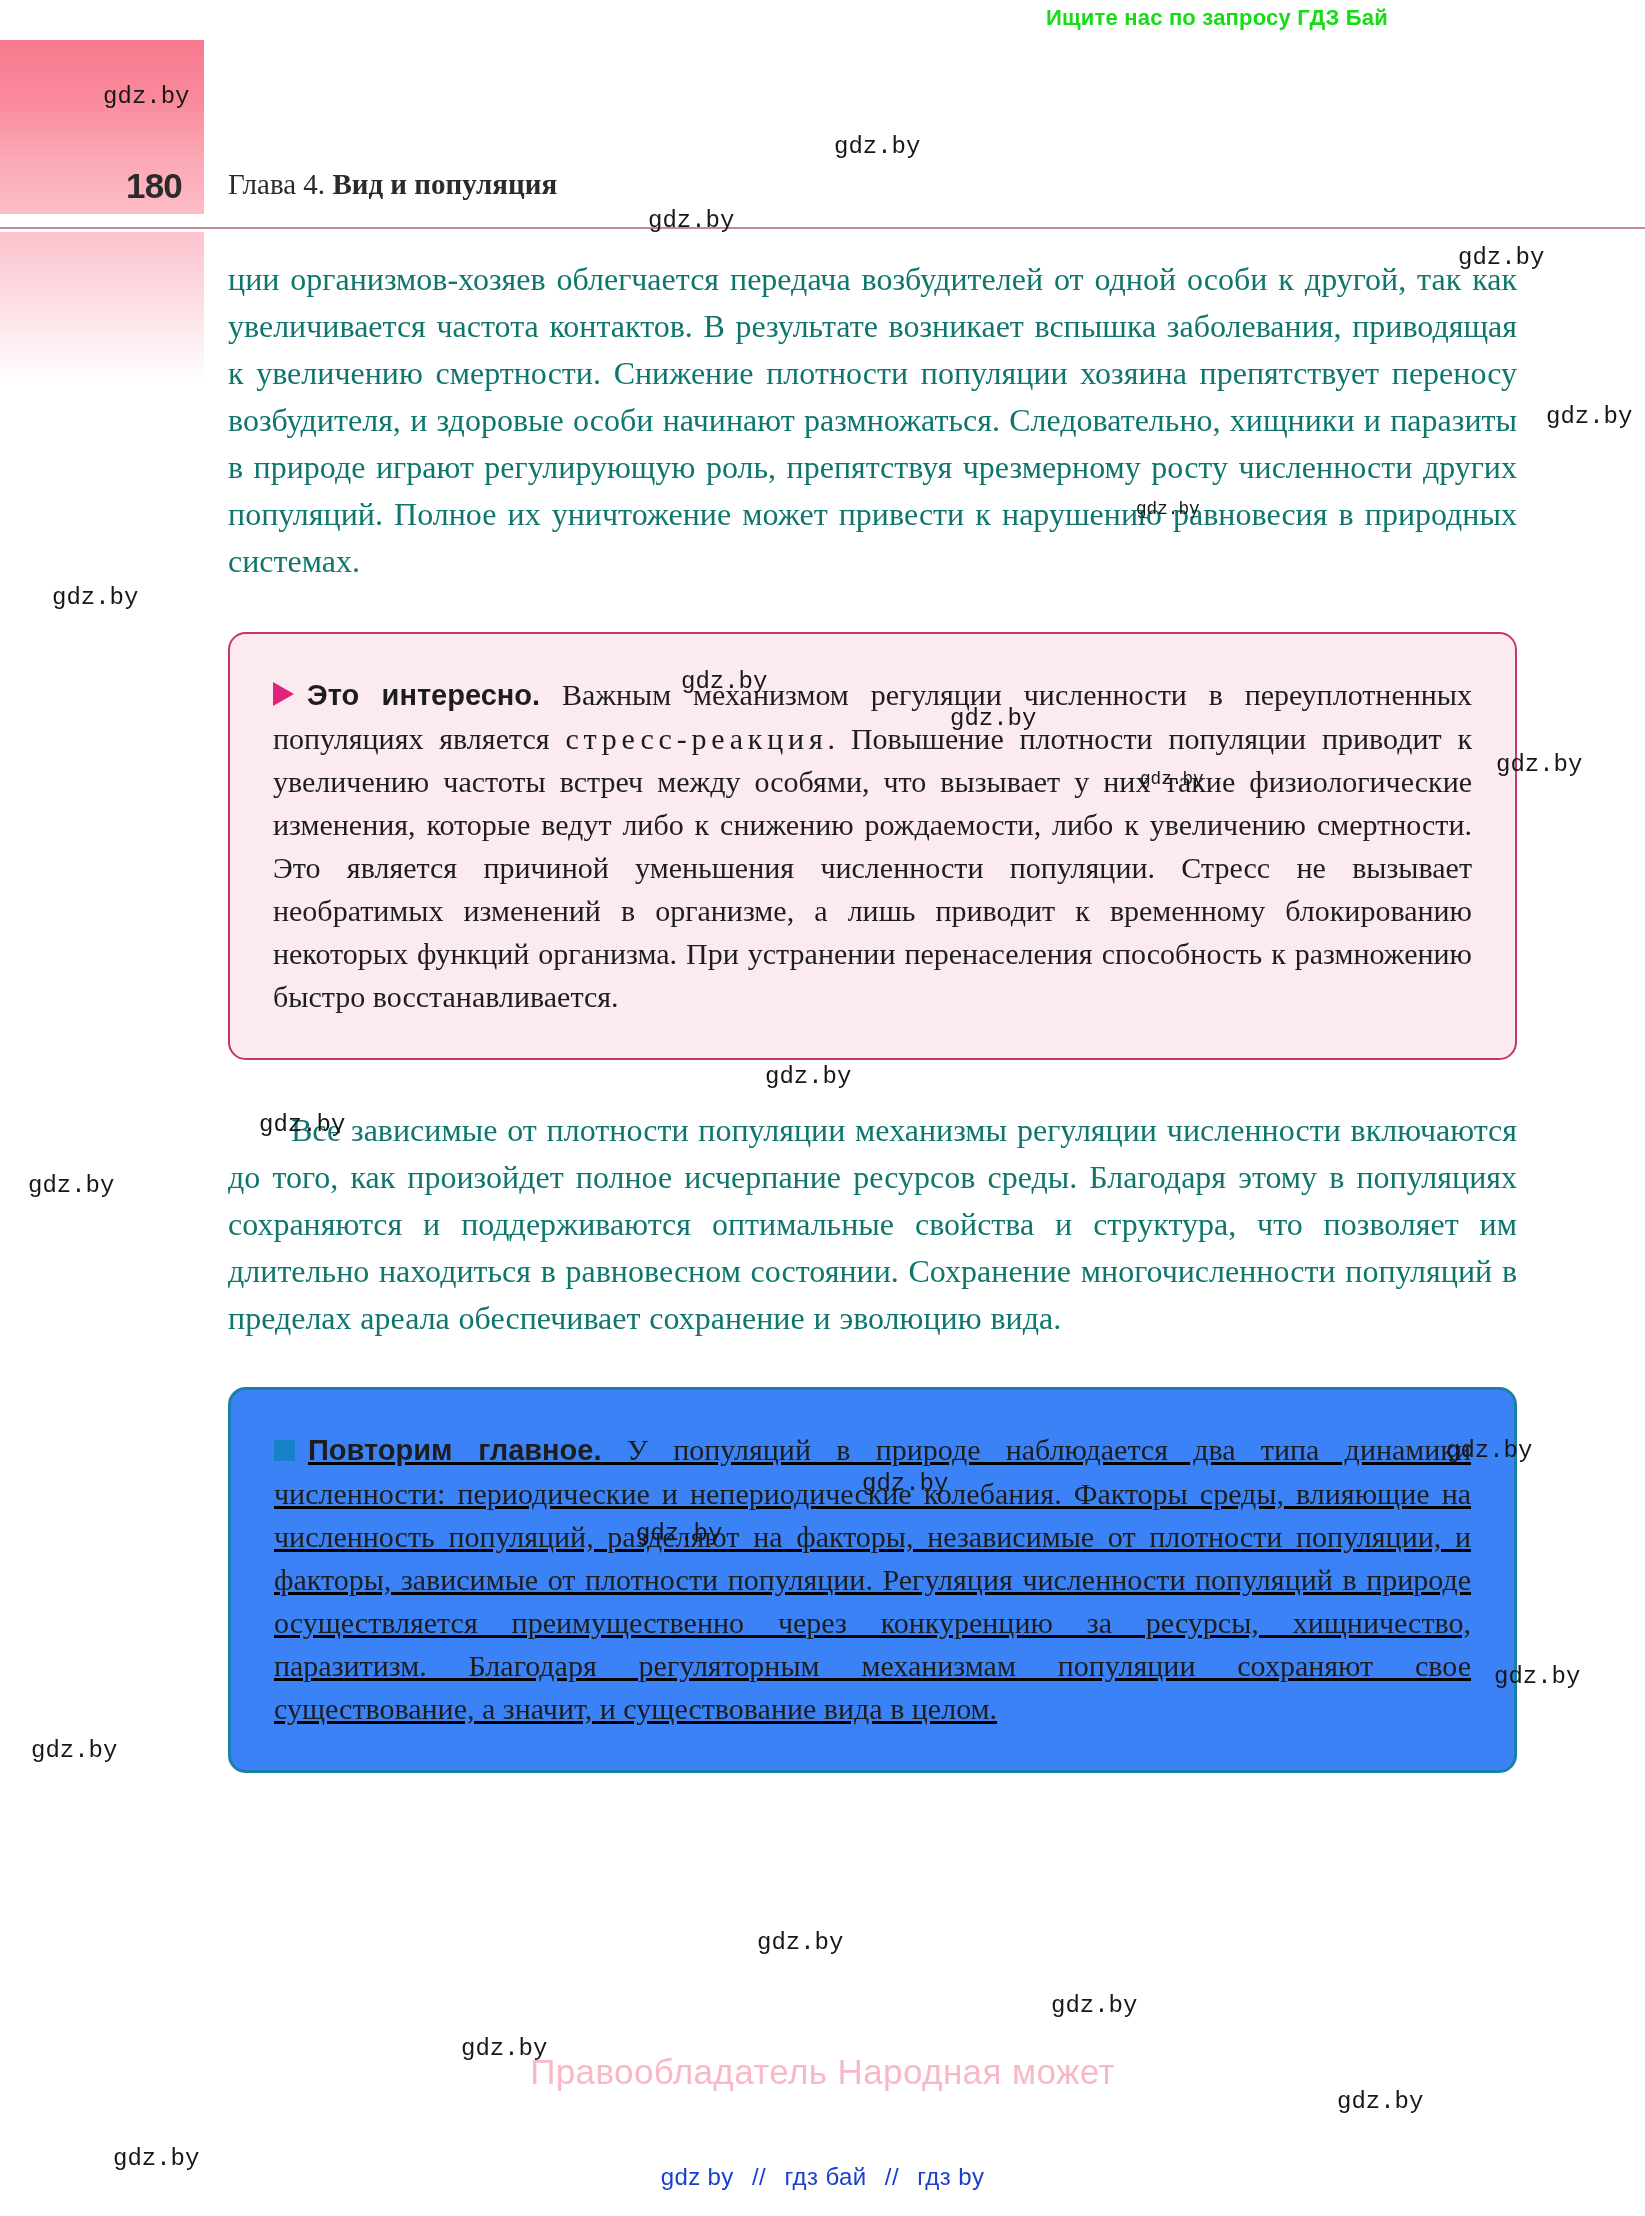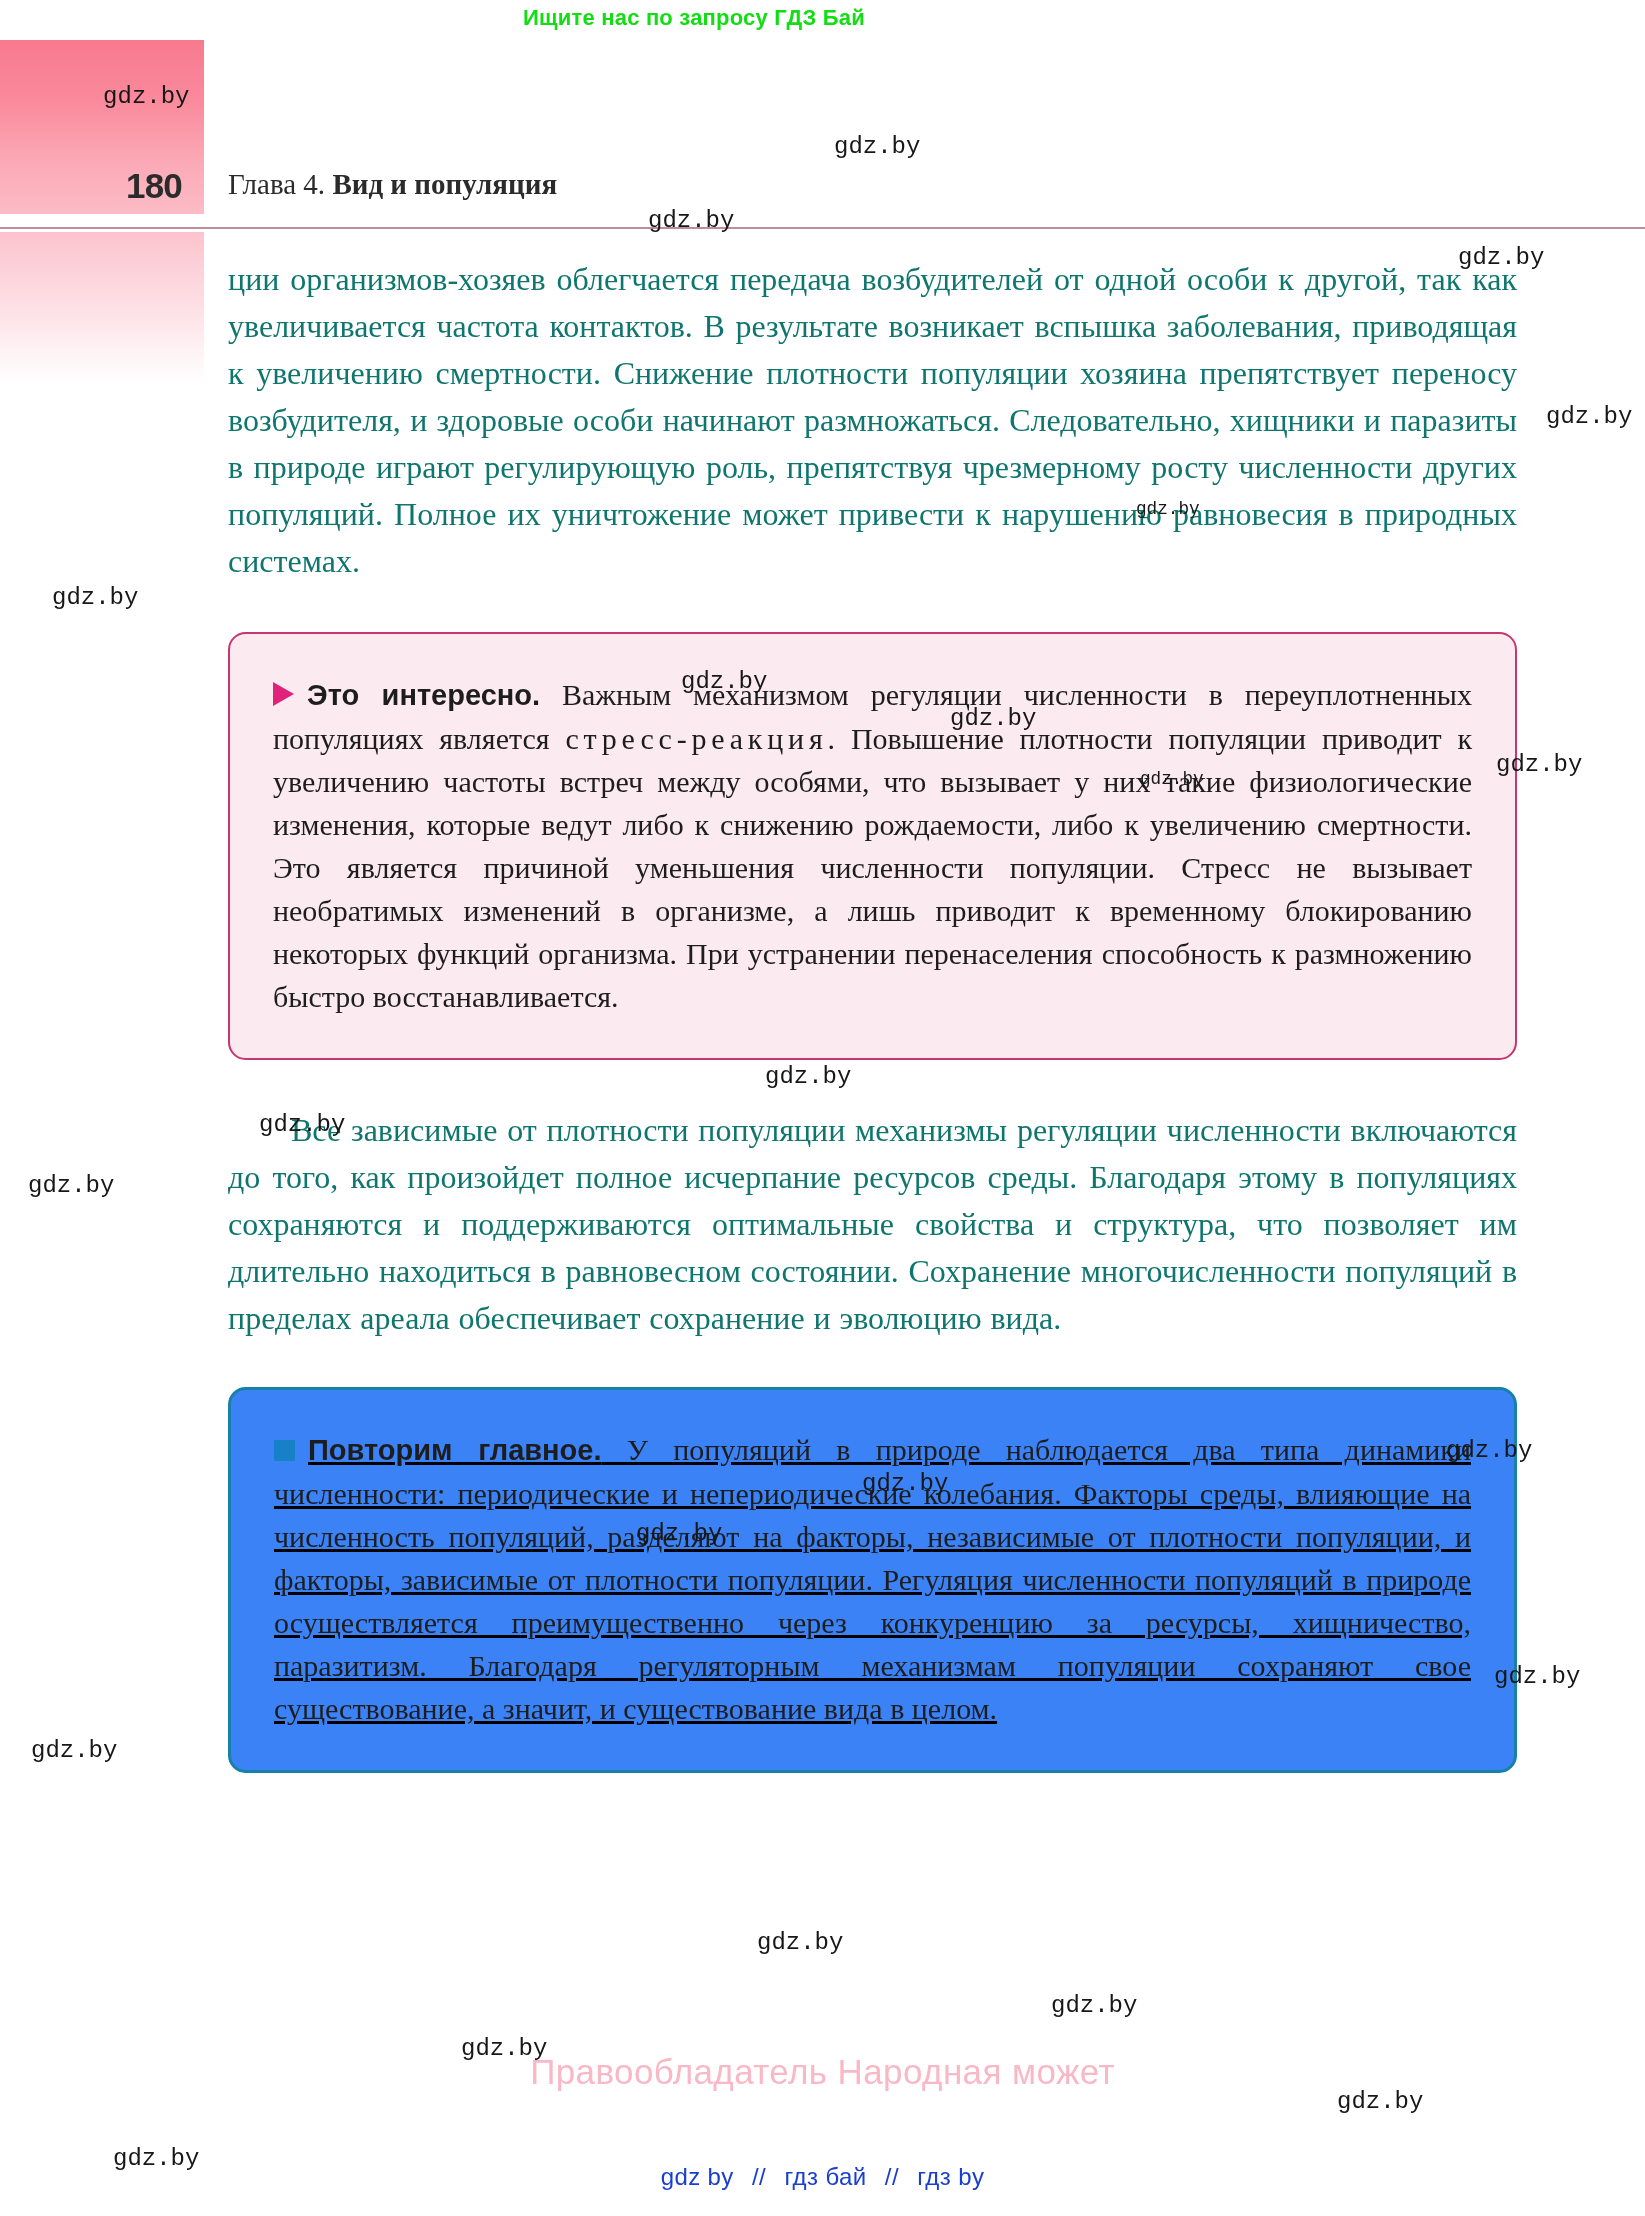--- a/index.html
+++ b/index.html
@@ -22,7 +22,7 @@
     left: 0;
     width: 1388px;
     height: 35px;
-    text-align: center;
+    text-align: right;
     line-height: 35px;
     color: #13dd13;
     font-family: "Liberation Sans", "DejaVu Sans", sans-serif;

